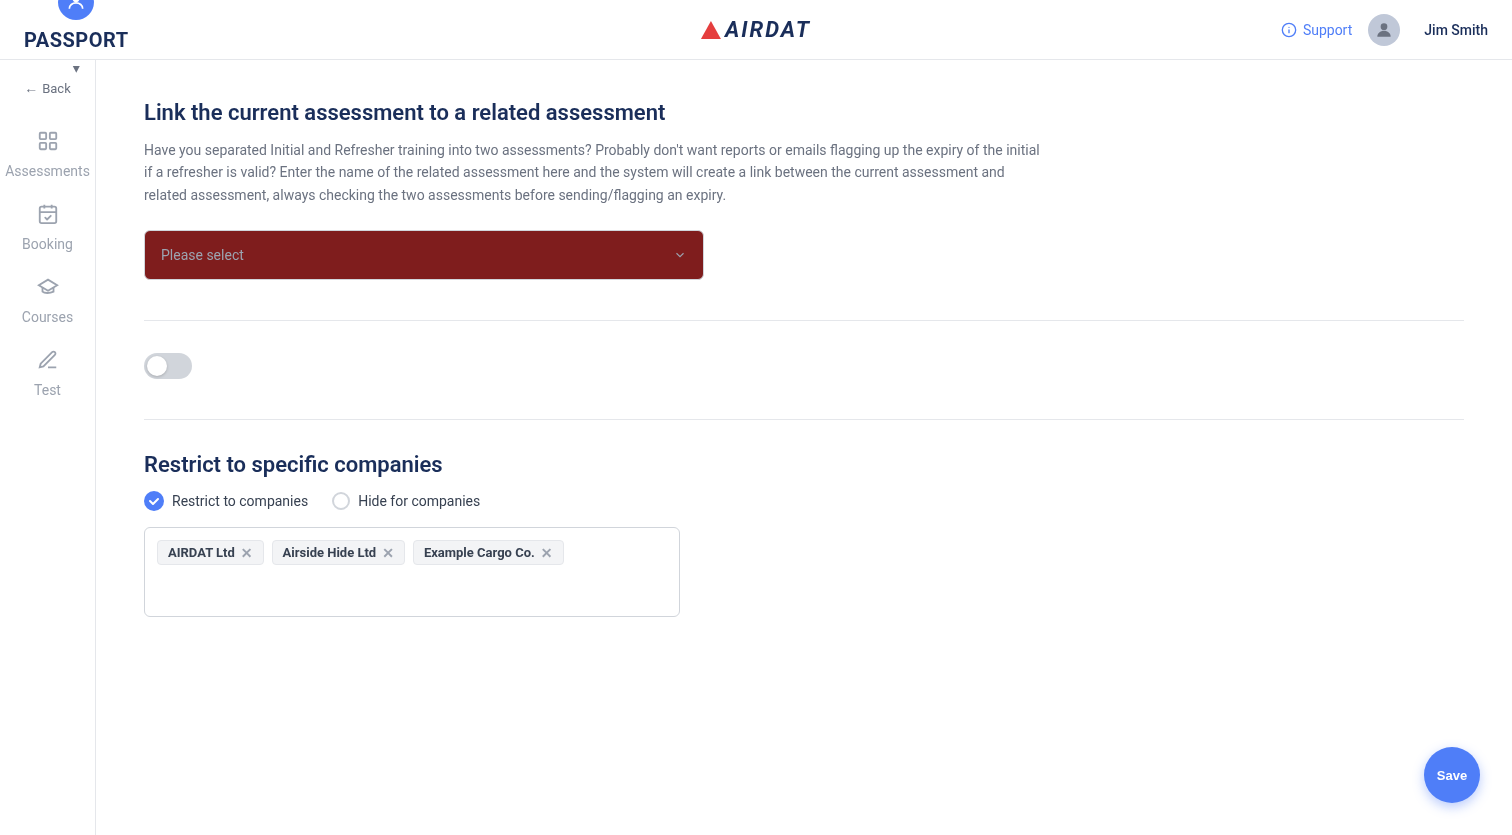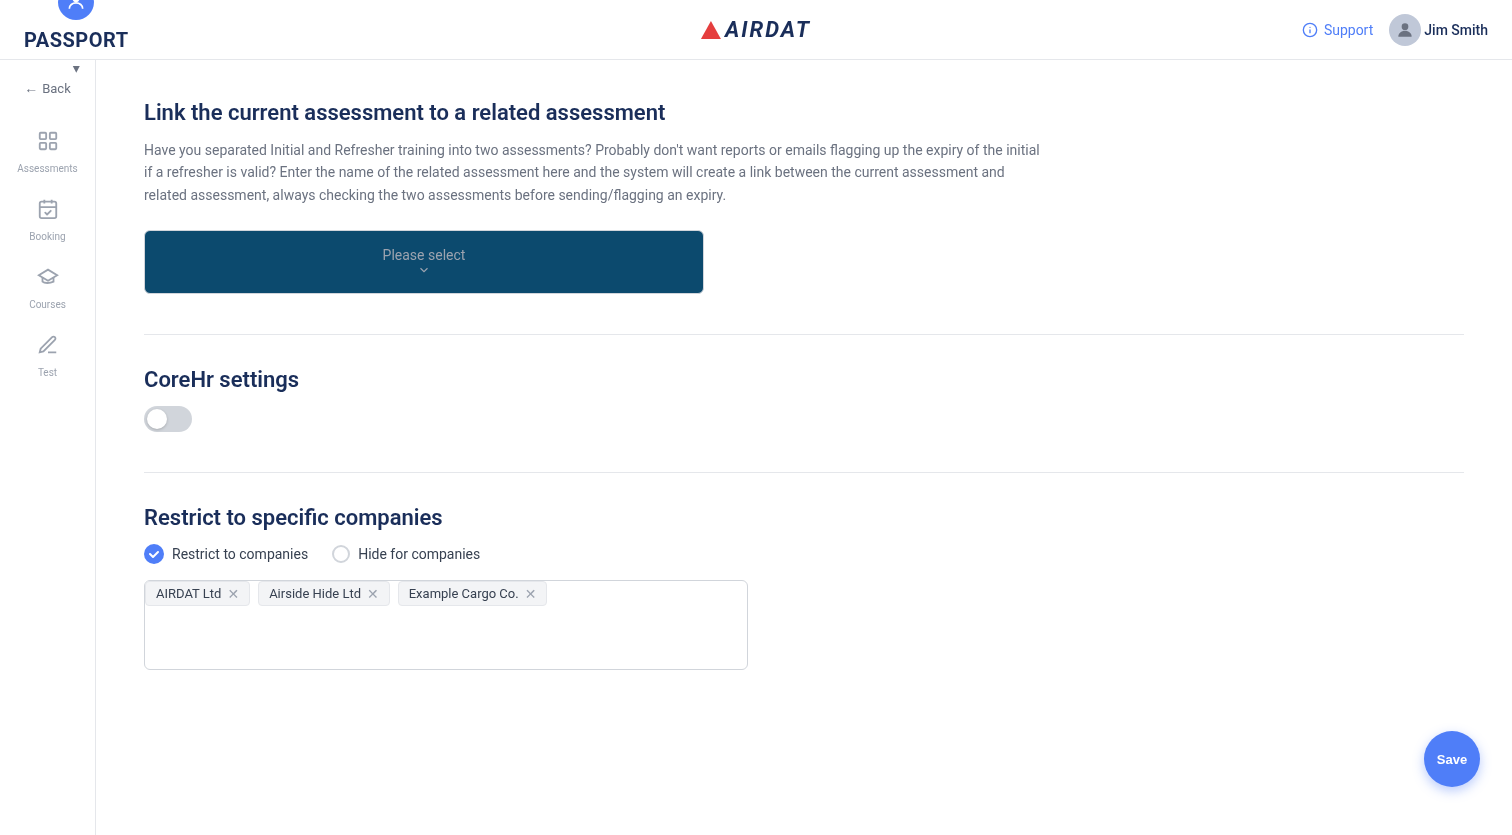--- a/index.html
+++ b/index.html
@@ -23,7 +23,7 @@
     .airdat-logo-triangle { width: 0; height: 0; border-left: 10px solid transparent; border-right: 10px solid transparent; border-bottom: 18px solid #e53e3e; margin-right: 2px; }
     .topnav-right { display: flex; align-items: center; gap: 16px; }
     .support-link { display: flex; align-items: center; gap: 6px; color: #4f7ef8; font-size: 14px; cursor: pointer; text-decoration: none; }
-    .user-area { display: flex; align-items: center; gap: 3px; cursor: pointer; text-align: right; }
+    .user-area { display: flex; align-items: center; gap: 24px; cursor: pointer; text-align: right; }
     .user-avatar { width: 32px; height: 32px; border-radius: 50%; background: #c0c8d8; overflow: hidden; display: flex; align-items: center; justify-content: center; }
     .user-name { font-size: 14px; color: #1a2e5a; font-weight: 500; }
 

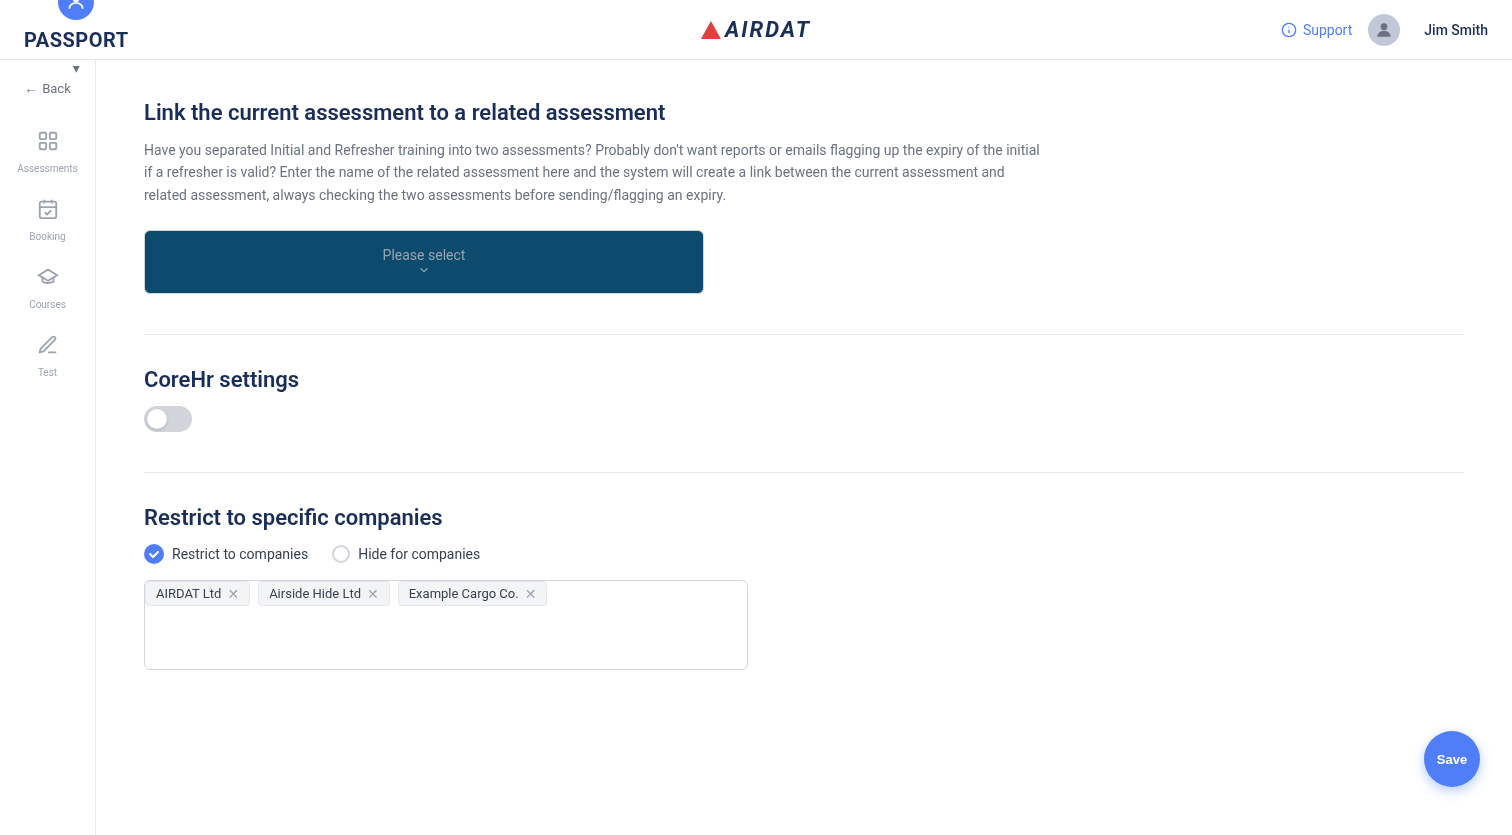--- a/index.html
+++ b/index.html
@@ -37,7 +37,7 @@
     .sidebar-nav { display: flex; flex-direction: column; align-items: center; gap: 4px; width: 100%; }
     .sidebar-item { display: flex; flex-direction: column; align-items: center; gap: 4px; padding: 10px 8px; cursor: pointer; width: 100%; color: #9ca3af; font-size: 12px; border-radius: 6px; }
     .sidebar-icon { font-size: 20px; margin-bottom: 2px; }
-    .sidebar-label { font-size: 10px; }
+    .sidebar-label { font-size: 14px; }
 
     
     .main-content { flex: 1; background: #fff; overflow-y: auto; padding: 40px 48px; }

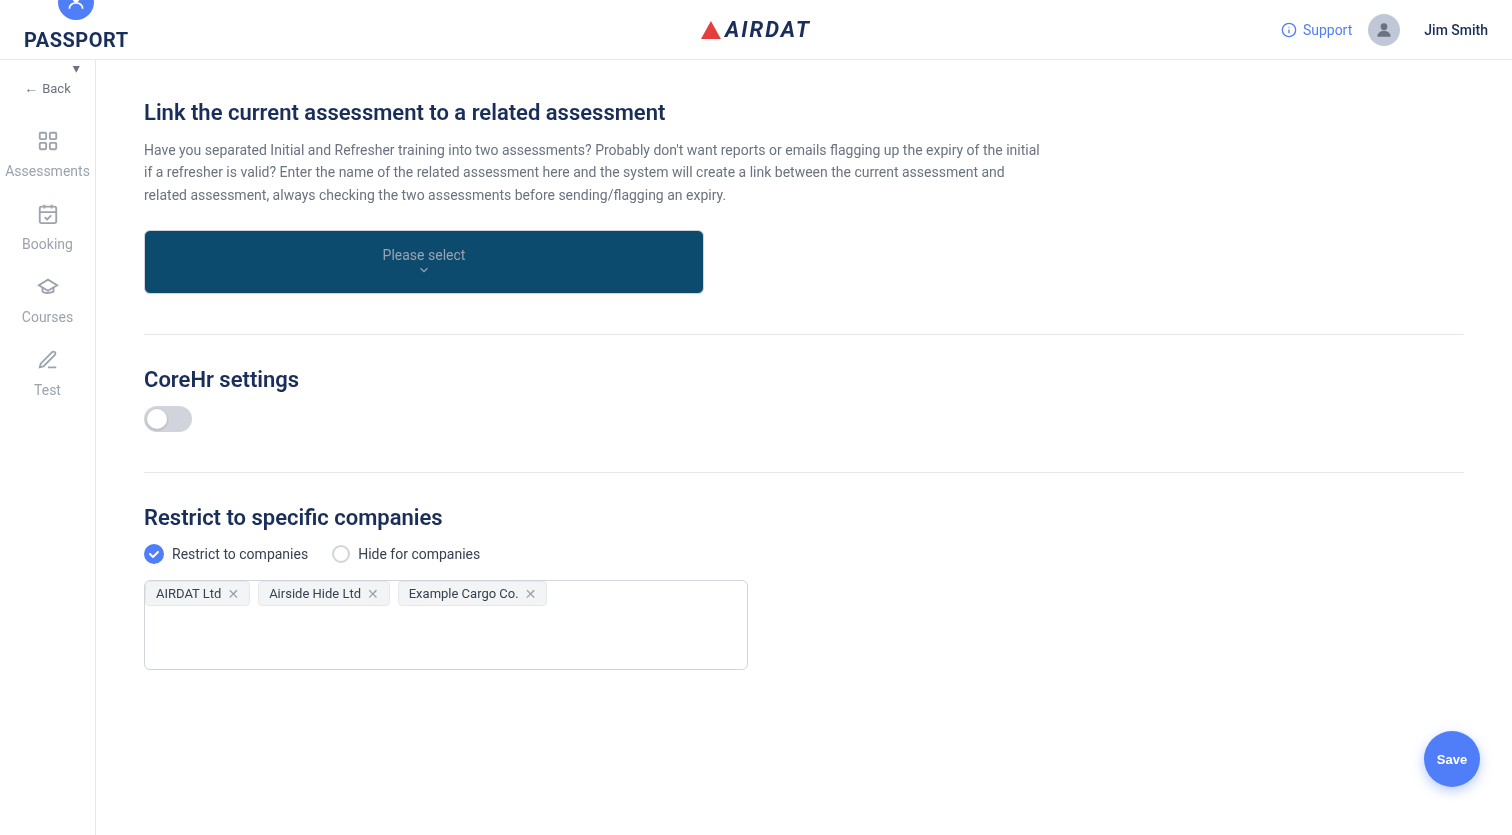--- a/index.html
+++ b/index.html
@@ -49,7 +49,7 @@
     .section-divider { border: none; border-top: 1px solid #e5e7eb; margin: 32px 0; }
 
     
-    .select-field { width: 560px; border: 1px solid #d1d5db; border-radius: 6px; padding: 16px 16px; font-size: 14px; color: #9ca3af; background: #0c4a6e; cursor: pointer; display: flex; align-items: center; justify-content: space-between; flex-direction: column; }
+    .select-field { width: 560px; border: 1px solid #d1d5db; border-radius: 6px; padding: 16px 16px; font-size: 14px; color: #9ca3af; background: #7f1d1d; cursor: pointer; display: flex; align-items: center; justify-content: space-between; }
 
     
     .toggle-container { display: flex; align-items: center; }

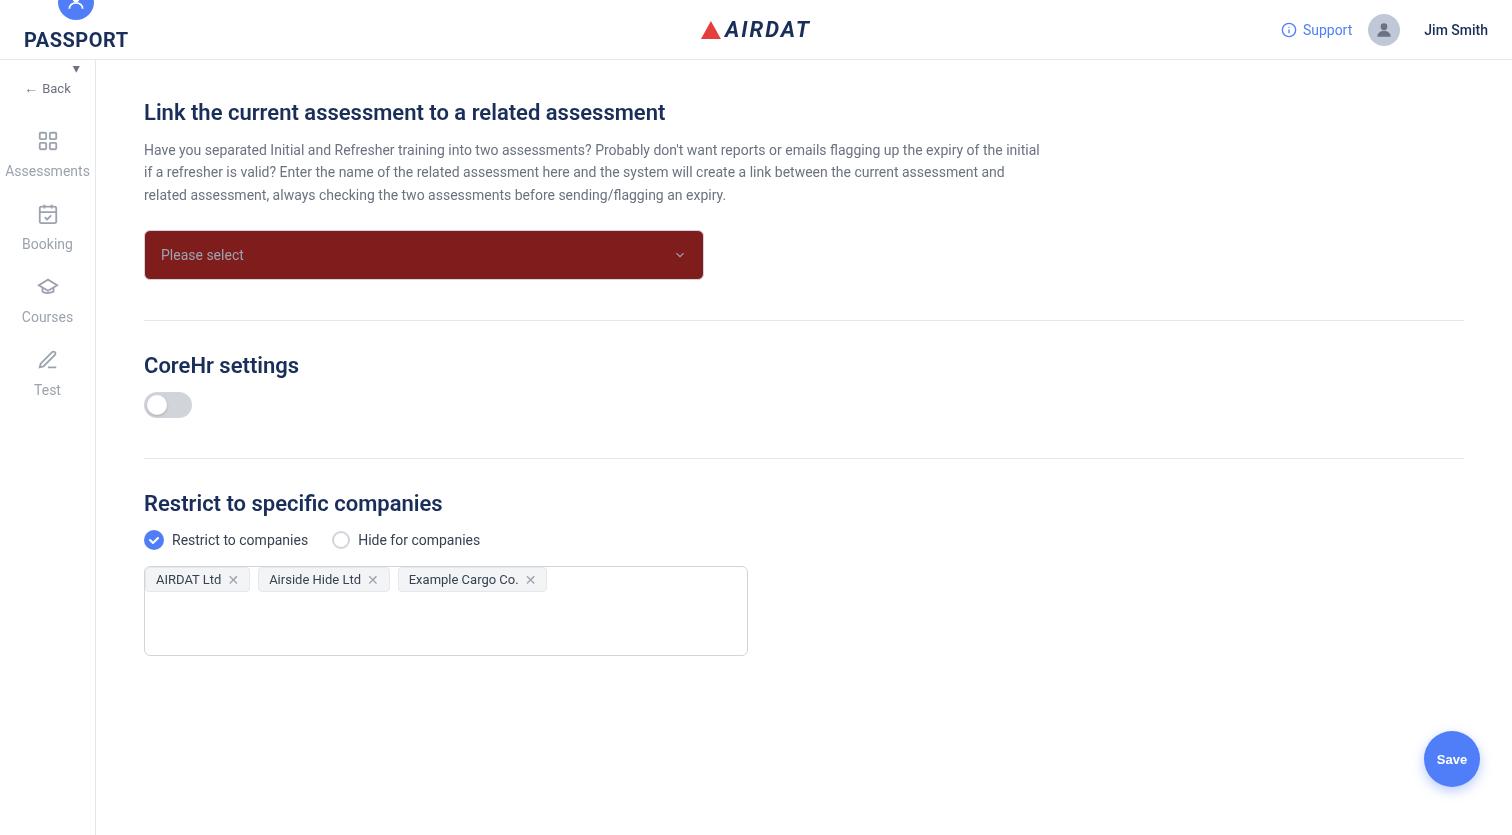--- a/index.html
+++ b/index.html
@@ -182,7 +182,6 @@
     <hr class="section-divider">
 
     <section class="section">
-      <h2 class="section-title">CoreHr settings</h2>
       <div class="toggle-container">
         <div class="toggle off">
           <div class="toggle-knob"></div>

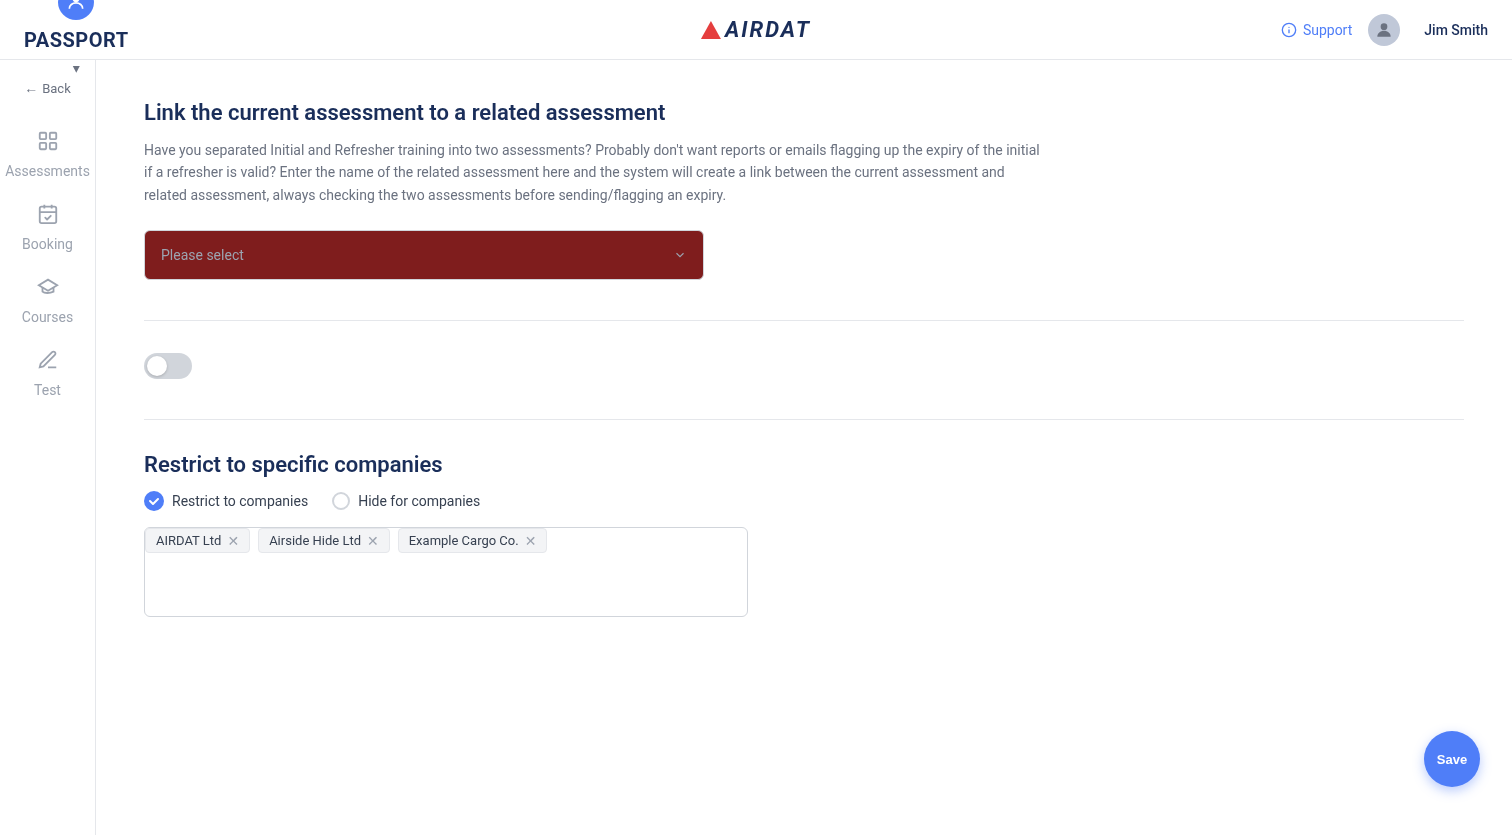--- a/index.html
+++ b/index.html
@@ -67,7 +67,7 @@
     .checkbox-checked svg { width: 12px; height: 12px; }
 
     
-    .tags-container { width: 604px; border: 1px solid #d1d5db; border-radius: 6px; min-height: 90px; background: #fff; }
+    .tags-container { width: 536px; border: 1px solid #d1d5db; border-radius: 6px; padding: 12px; min-height: 90px; background: #fff; font-weight: bold; }
     .tags-row { display: flex; flex-wrap: wrap; gap: 8px; }
     .tag { display: flex; align-items: center; gap: 6px; background: #f3f4f6; border: 1px solid #e5e7eb; border-radius: 4px; padding: 4px 10px; font-size: 13px; color: #374151; }
     .tag-remove { color: #9ca3af; cursor: pointer; font-size: 14px; line-height: 1; }

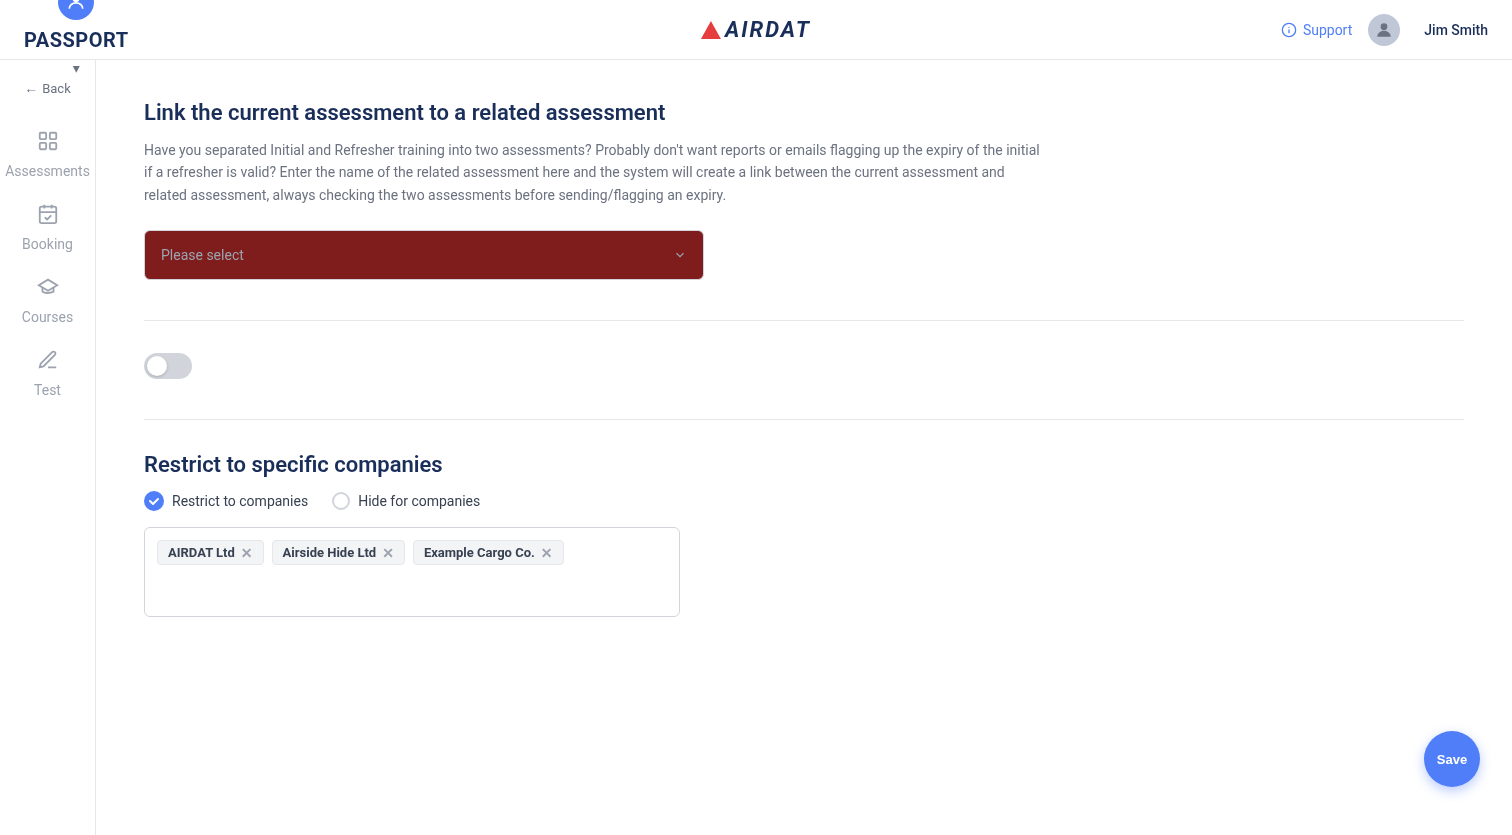--- a/index.html
+++ b/index.html
@@ -73,7 +73,7 @@
     .tag-remove { color: #9ca3af; cursor: pointer; font-size: 14px; line-height: 1; }
 
     
-    .save-btn { position: fixed; bottom: 48px; right: 32px; background: #4f7ef8; color: #fff; border: none; border-radius: 50%; width: 56px; height: 56px; font-size: 13px; font-weight: 600; cursor: pointer; box-shadow: 0 4px 12px rgba(79,126,248,0.4); display: flex; align-items: center; justify-content: center; z-index: 200; }
+    .save-btn { position: fixed; bottom: 32px; right: 32px; background: #4f7ef8; color: #fff; border: none; border-radius: 50%; width: 56px; height: 56px; font-size: 13px; font-weight: 600; cursor: pointer; box-shadow: 0 4px 12px rgba(79,126,248,0.4); display: flex; align-items: center; justify-content: center; z-index: 200; }
   </style>
 </head>
 <body>

